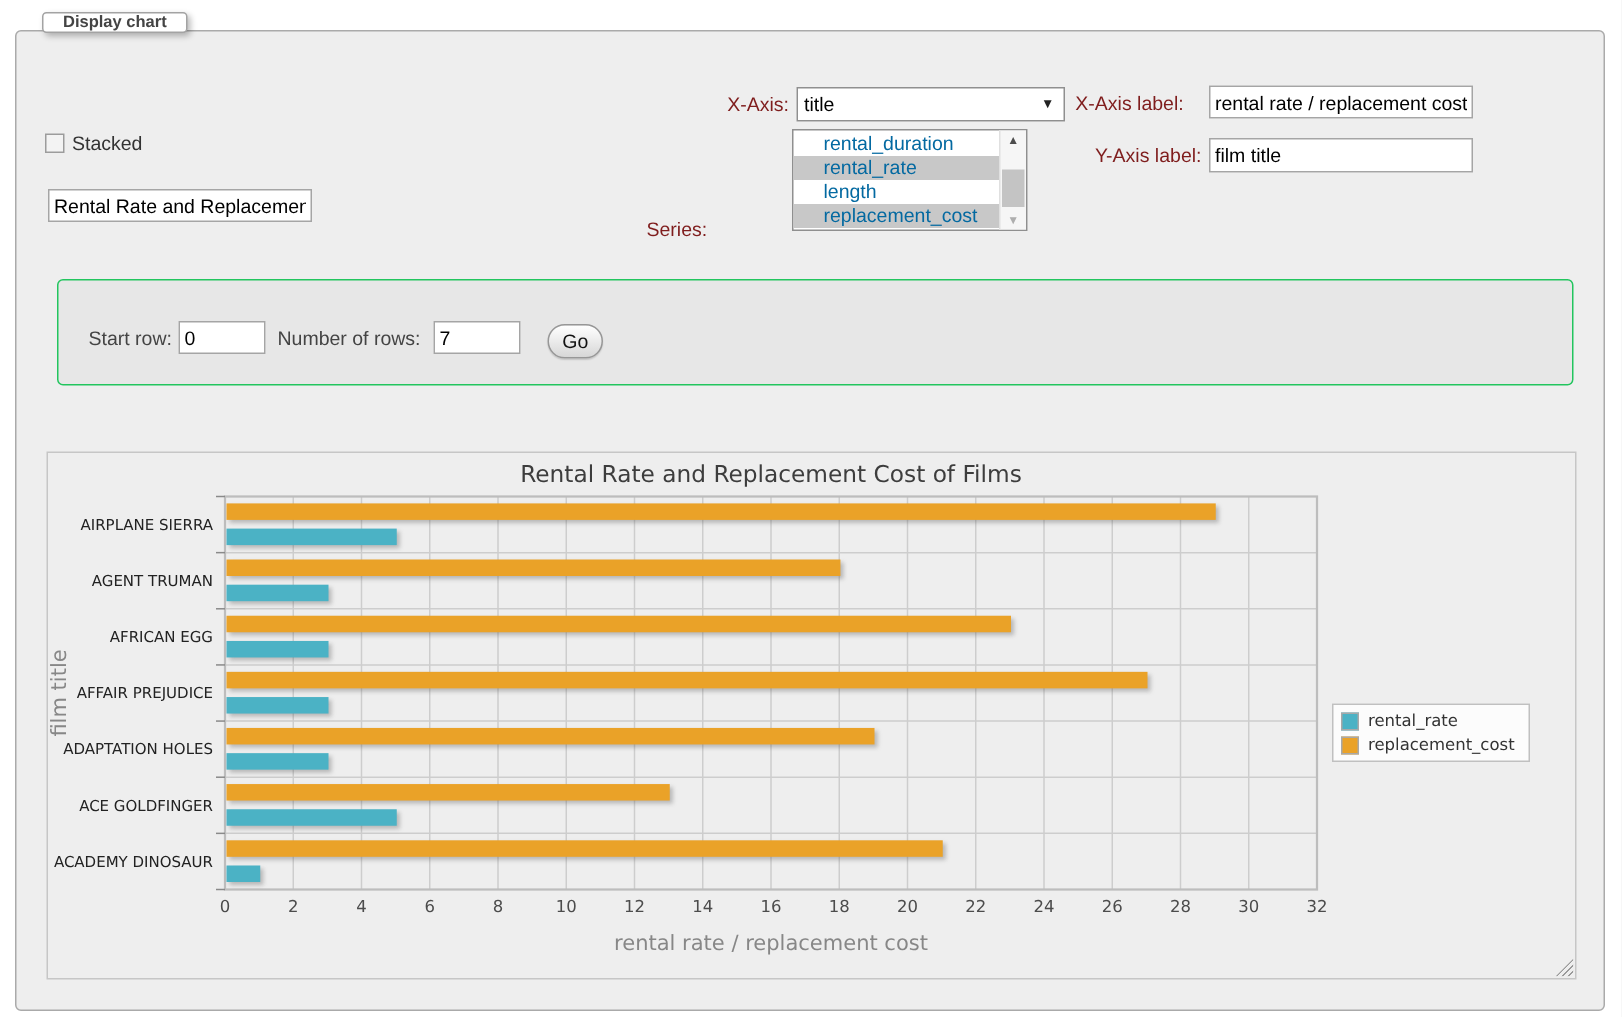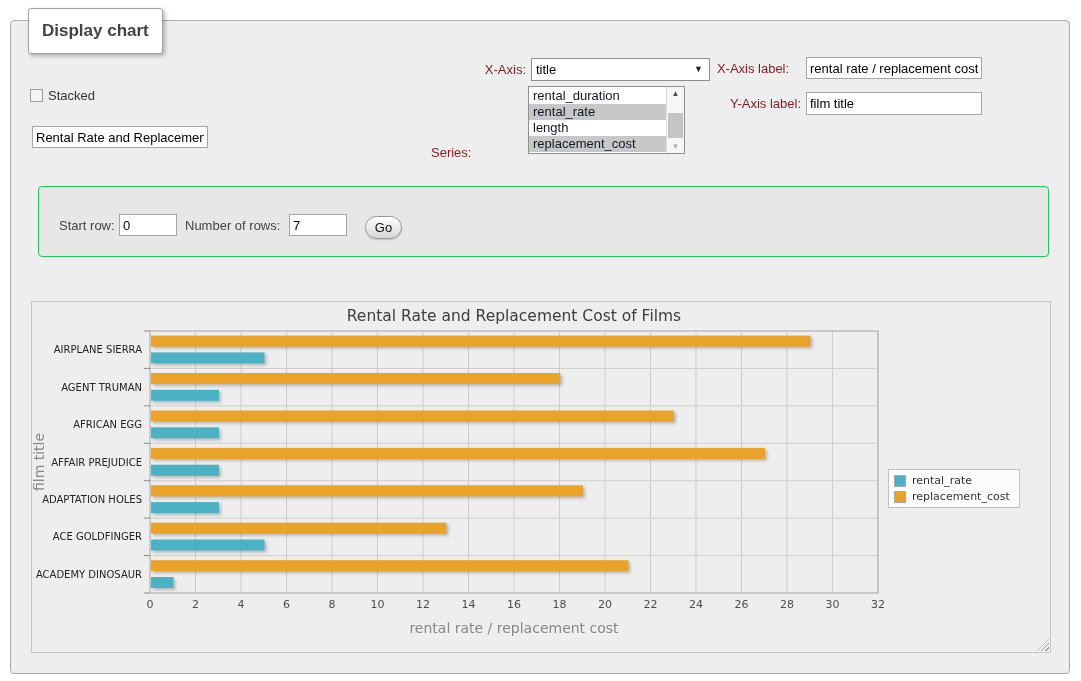--- a/index.html
+++ b/index.html
@@ -9,7 +9,7 @@
   .panel{position:absolute;left:10px;top:20px;width:1058px;height:652px;
          background:#eeeeee;border:1px solid #aaa;border-radius:4px}
   .panel-legend{position:absolute;left:17px;top:-13px;background:#fff;border:1px solid #a3a3a3;
-         border-radius:3px;padding:12px 13px;font-weight:bold;color:#444;font-size:17px;
+         border-radius:3px;padding:0 13px;font-weight:bold;color:#444;font-size:11px;
          box-shadow:2px 2px 4px rgba(0,0,0,.28);z-index:5}
 
   .radio-row{position:absolute;left:19px;top:35px;display:flex;align-items:center;gap:10px;height:15px}

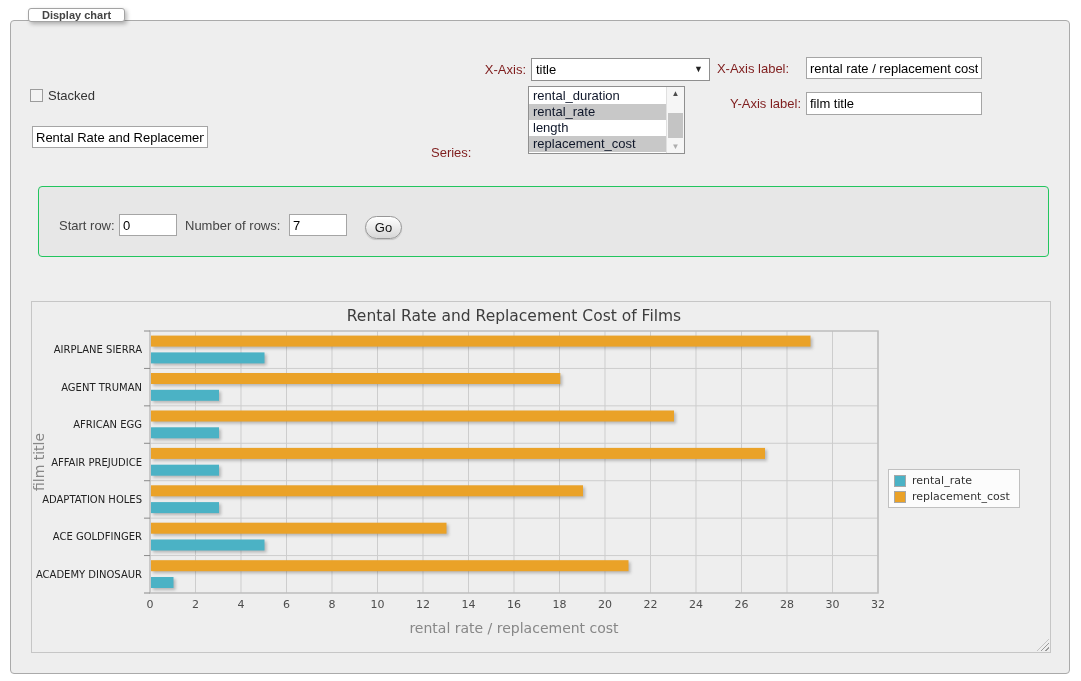--- a/index.html
+++ b/index.html
@@ -41,7 +41,7 @@
   .listbox{position:absolute;left:517px;top:65px;width:157px;height:68px;background:#fff;
          border:1px solid #8f8f8f;box-sizing:border-box;display:flex}
   .listbox-options{flex:1;overflow:hidden;padding-top:1px}
-  .opt{height:16px;line-height:16px;padding-left:4px;color:#0f172a;white-space:nowrap;overflow:hidden}
+  .opt{height:16px;line-height:16px;padding-left:20px;color:#0369a1;white-space:nowrap;overflow:hidden}
   .opt.selected{background:#c8c8c8}
   .sb{width:17px;border-left:1px solid #e0e0e0;background:#f6f6f6;position:relative;flex:0 0 auto}
   .sb-btn{height:13px;font-size:8px;text-align:center;line-height:13px;color:#4d4d4d}

